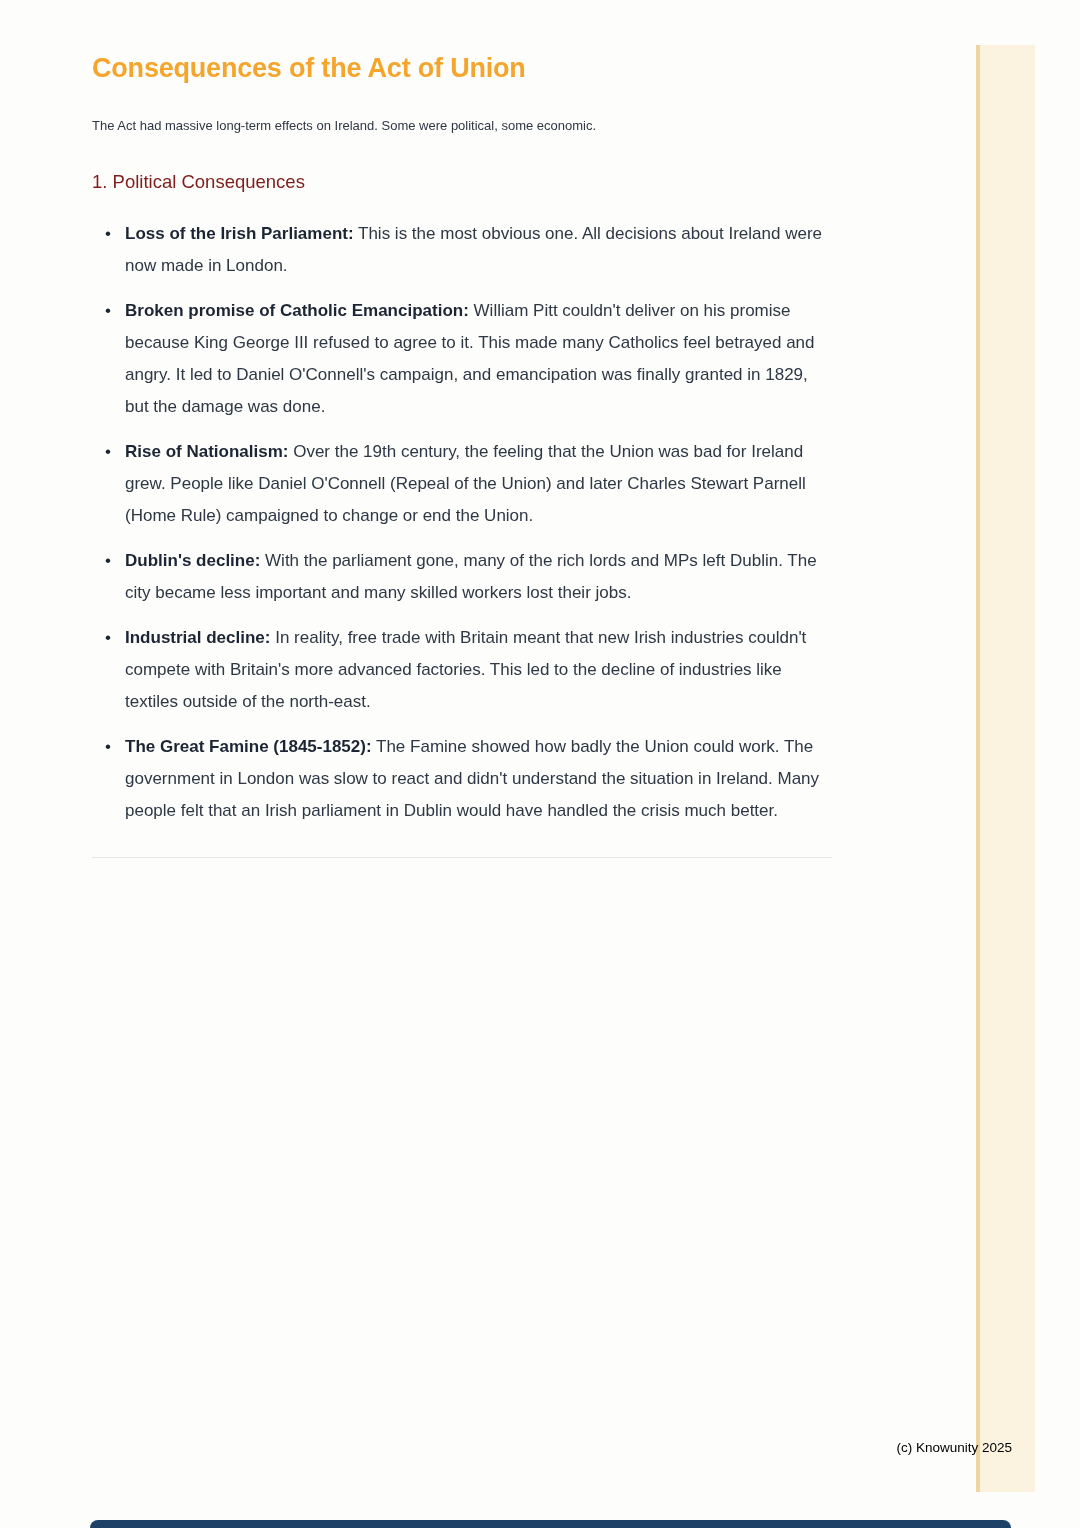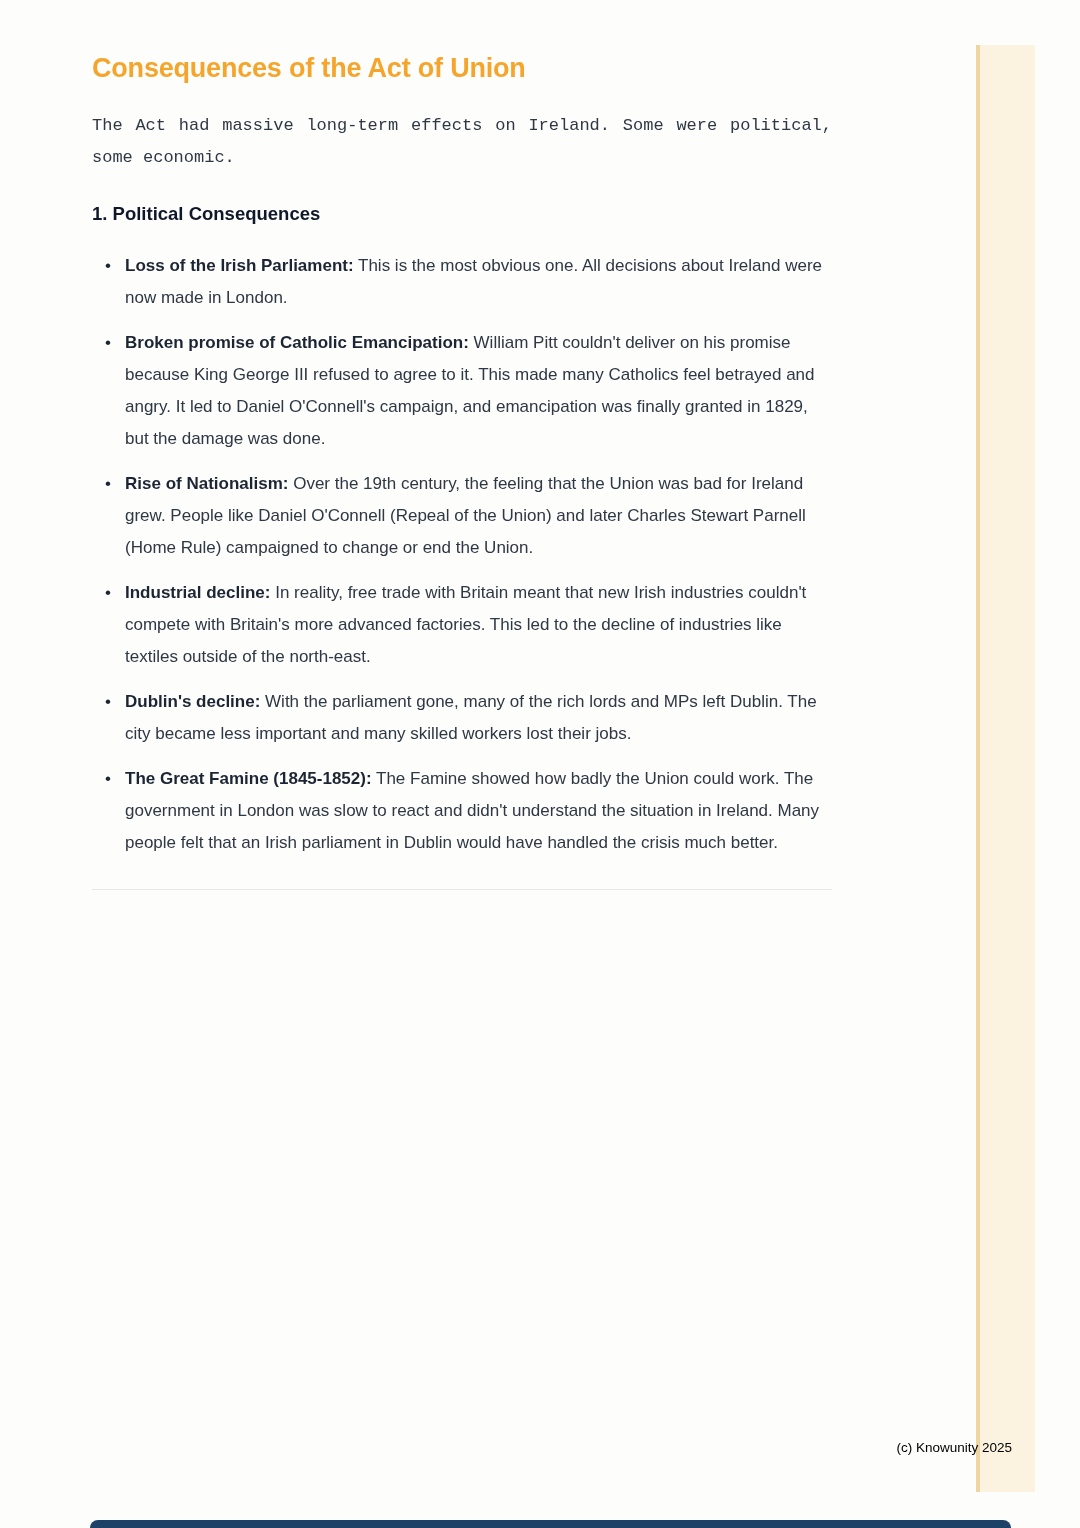--- a/index.html
+++ b/index.html
@@ -30,11 +30,10 @@
     margin: 0 0 26px 0;
   }
   p.intro {
-    font-size: 17px;
+    font-size: 13px;
     line-height: 32px;
     text-align: justify;
     margin: 0 0 28px 0;
-    font-family: Liberation Mono, monospace;
   }
   h3.subheading {
     font-size: 18.5px;

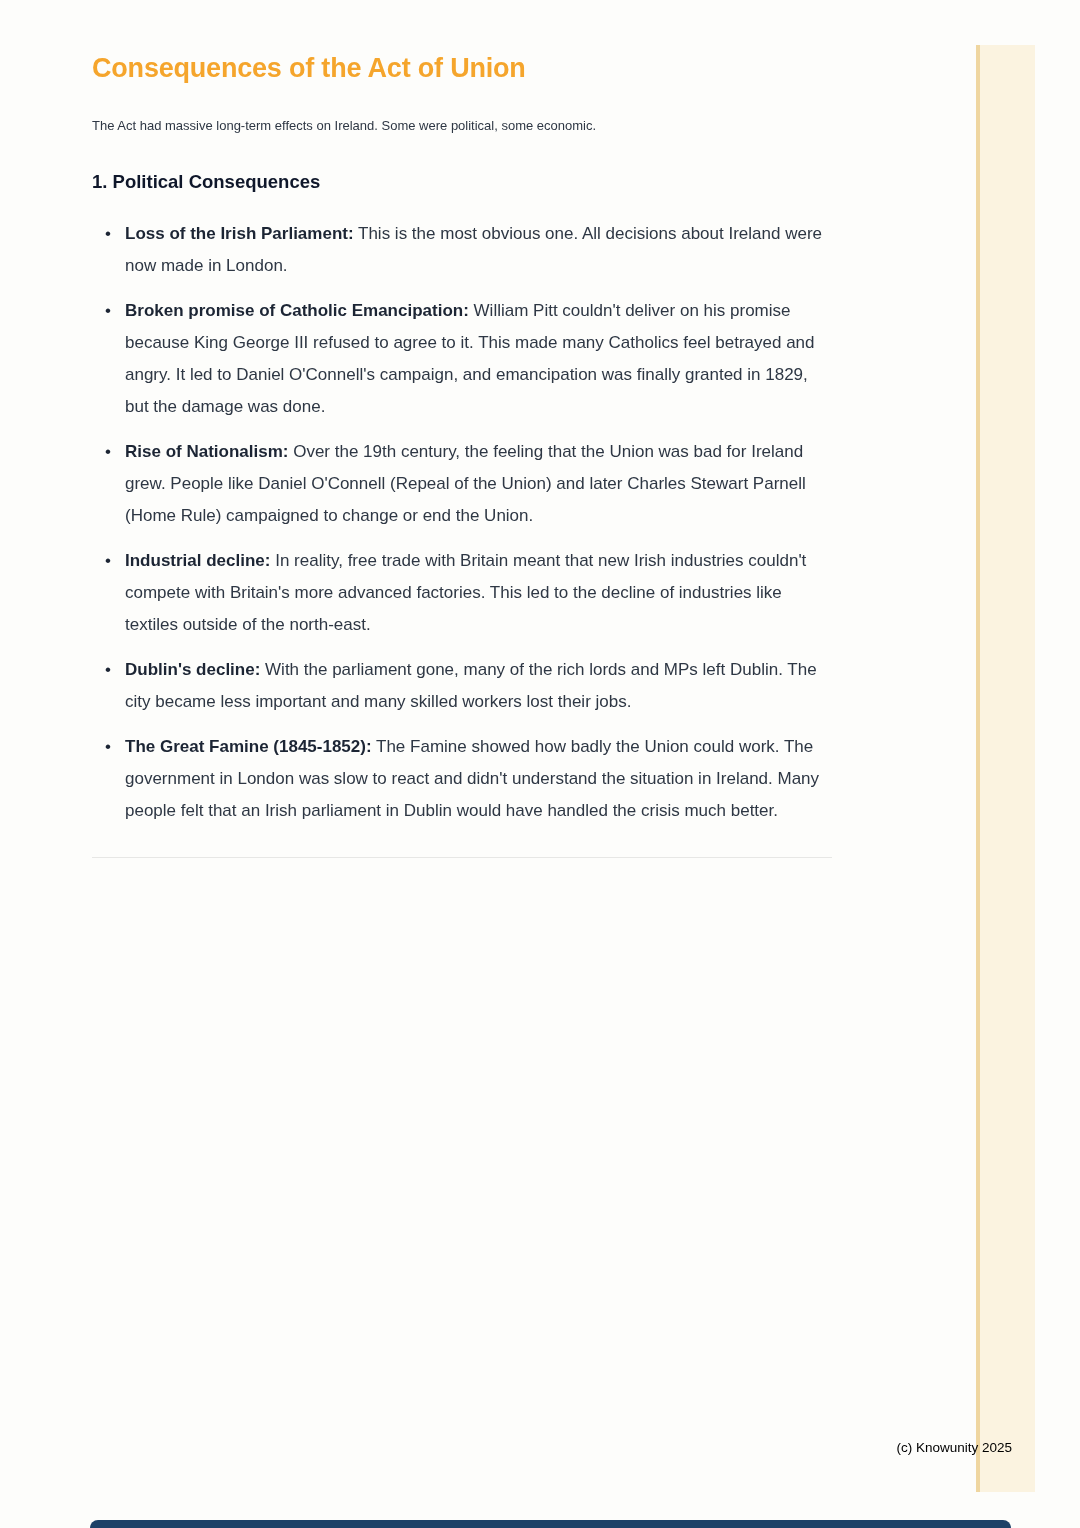--- a/index.html
+++ b/index.html
@@ -38,8 +38,8 @@
   h3.subheading {
     font-size: 18.5px;
     line-height: 24px;
-    font-weight: 700;
-    color: #0f172a;
+    font-weight: 400;
+    color: #7f1d1d;
     margin: 14px 0 24px 0;
   }
   ul.bullet-list {

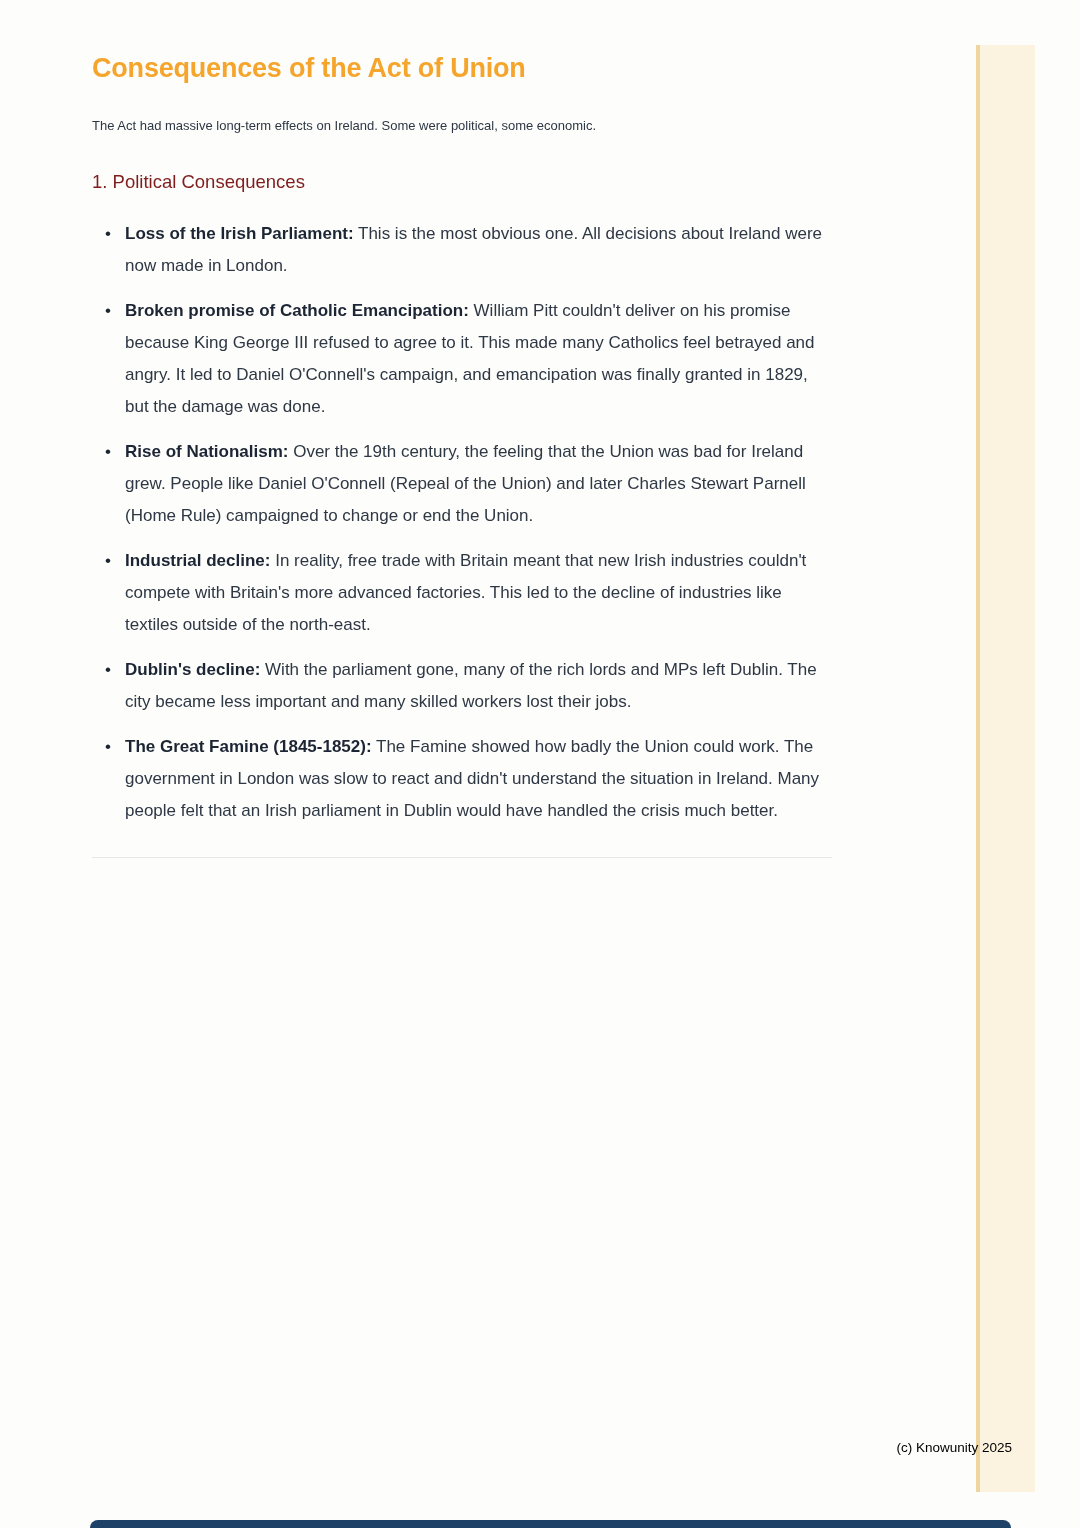--- a/index.html
+++ b/index.html
@@ -123,12 +123,12 @@
 
     <ul class="bullet-list">
       <li>
+        <span class="lead">Dublin's decline:</span>
+        <span>With the parliament gone, many of the rich lords and MPs left Dublin. The city became less important and many skilled workers lost their jobs.</span>
+      </li>
+      <li>
         <span class="lead">Industrial decline:</span>
         <span>In reality, free trade with Britain meant that new Irish industries couldn't compete with Britain's more advanced factories. This led to the decline of industries like textiles outside of the north-east.</span>
-      </li>
-      <li>
-        <span class="lead">Dublin's decline:</span>
-        <span>With the parliament gone, many of the rich lords and MPs left Dublin. The city became less important and many skilled workers lost their jobs.</span>
       </li>
       <li>
         <span class="lead">The Great Famine (1845-1852):</span>

